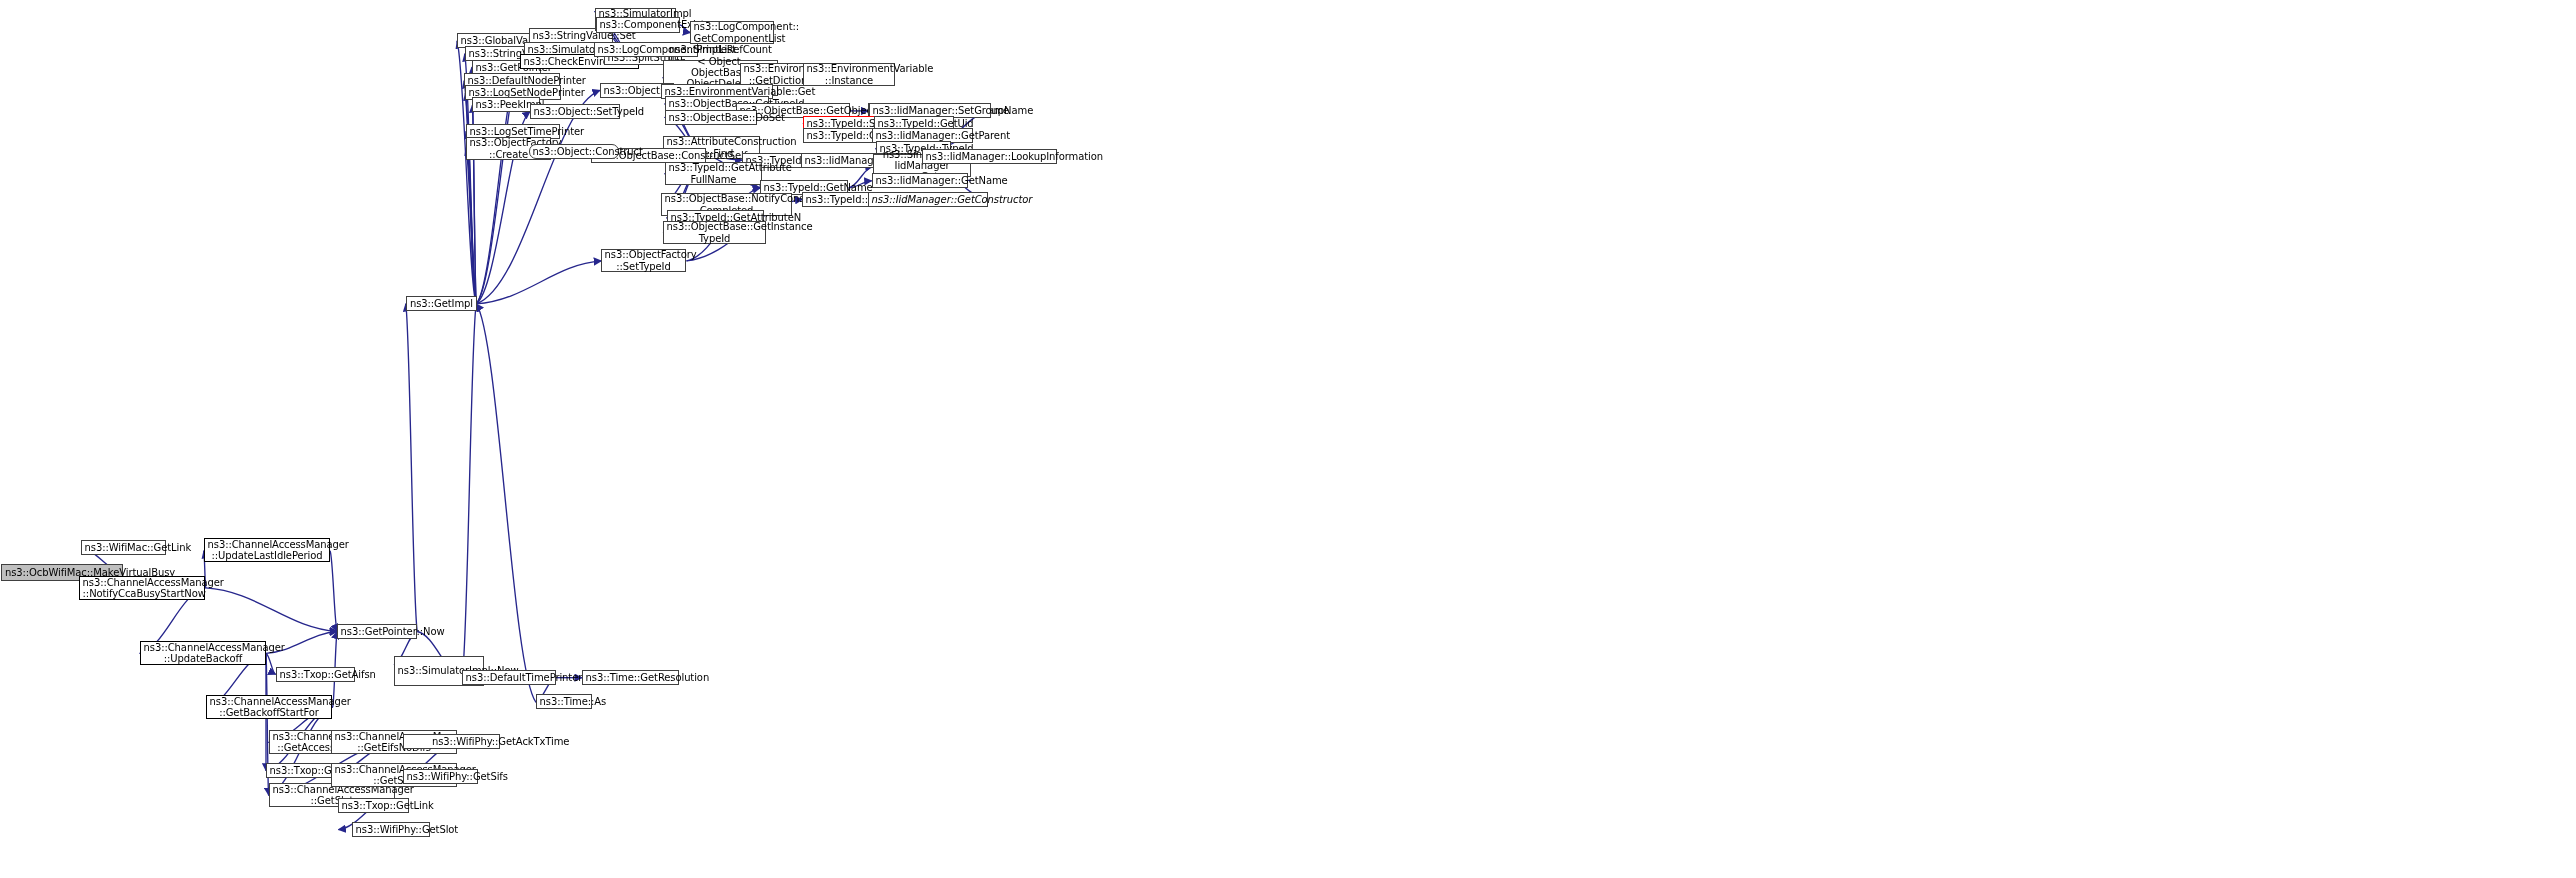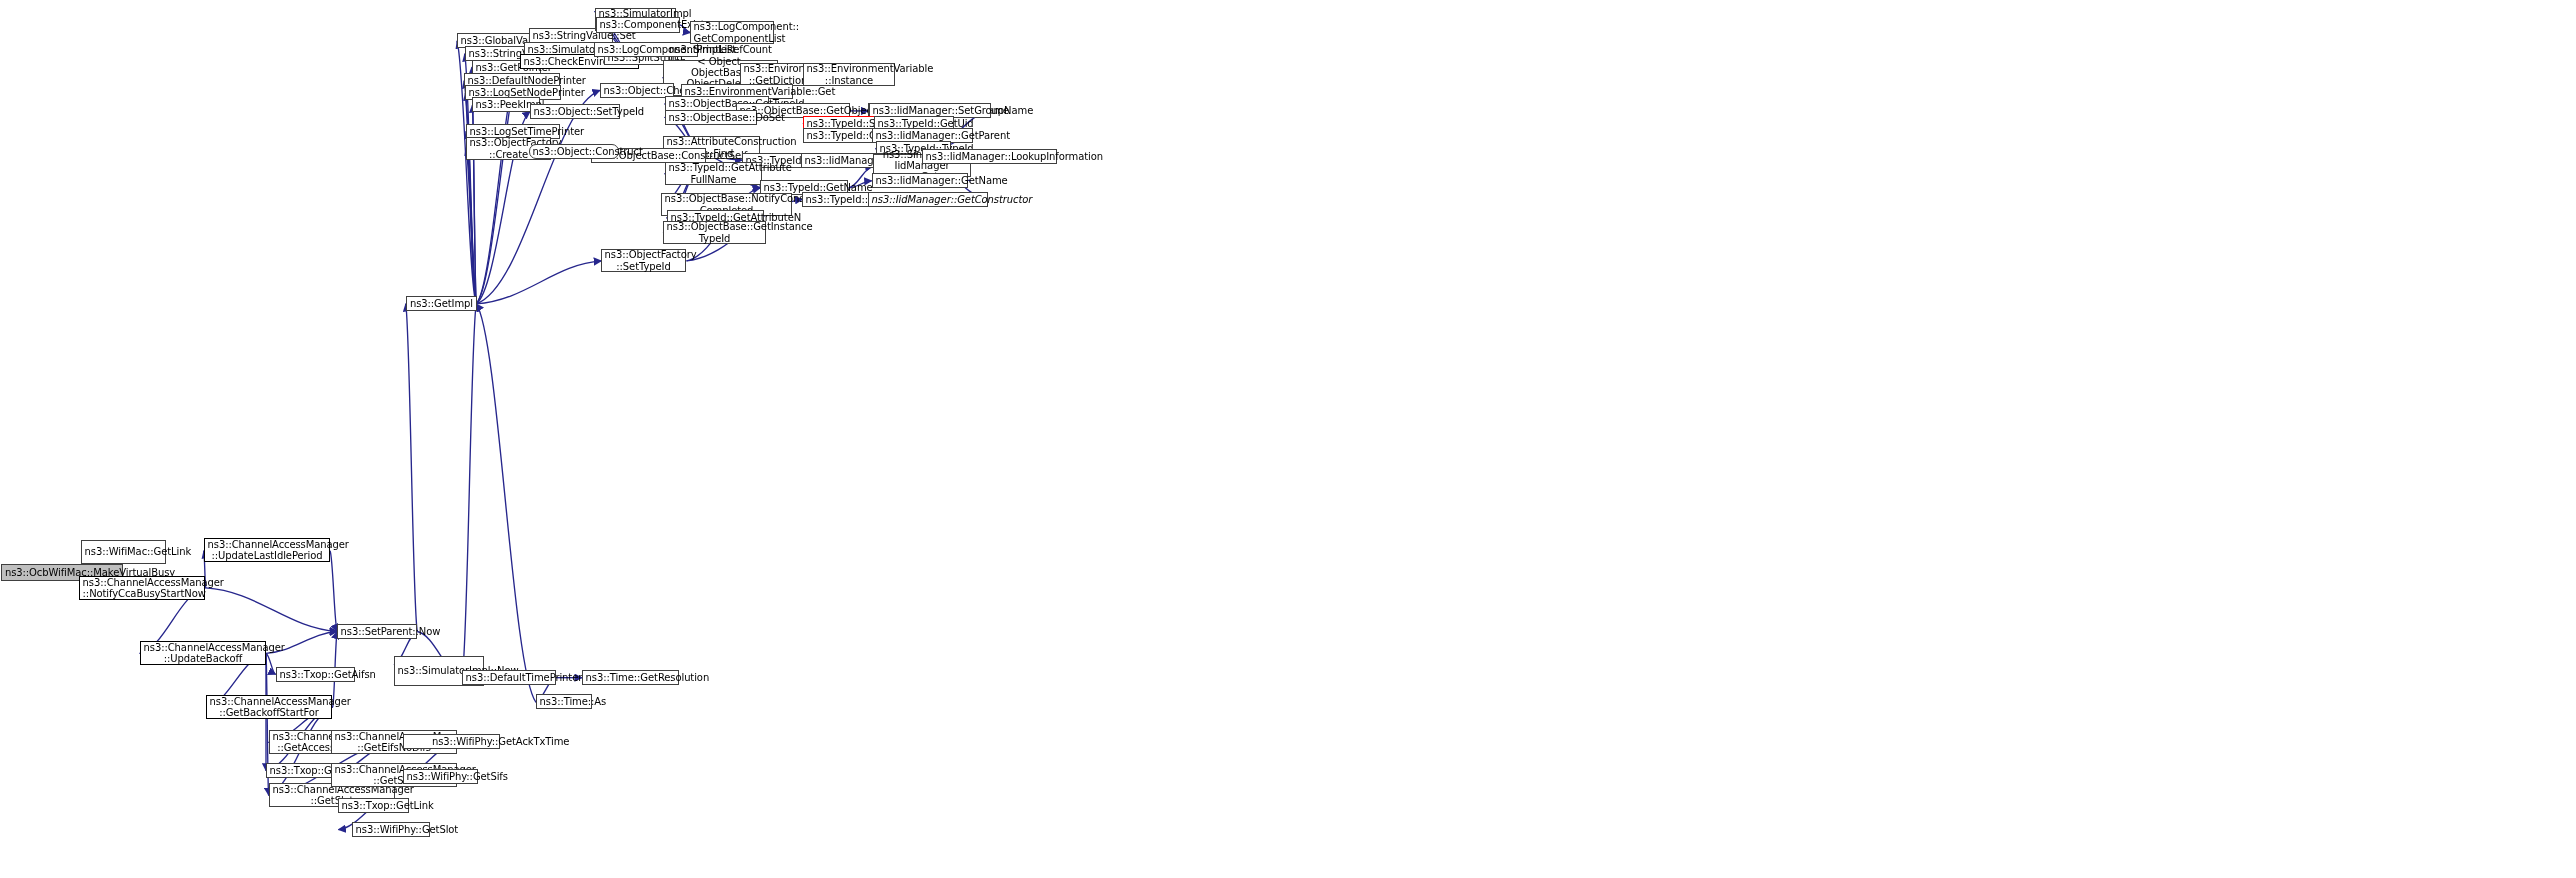--- a/index.html
+++ b/index.html
@@ -218,7 +218,7 @@
     <div class="node thick" style="left: 803px; top: 63px; width: 92px; height: 23px;"><span class="lbl">ns3::EnvironmentVariable
 ::Instance</span></div>
     <div class="node thick" style="left: 600px; top: 83px; width: 74px; height: 15.4px;"><span class="lbl">ns3::Object::Check</span></div>
-    <div class="node thick" style="left: 661px; top: 84px; width: 112px; height: 15.4px; margin-left: 20px;"><span class="lbl">ns3::EnvironmentVariable::Get</span></div>
+    <div class="node thick" style="left: 661px; top: 84px; width: 112px; height: 15.4px;"><span class="lbl">ns3::EnvironmentVariable::Get</span></div>
     <div class="node thick" style="left: 530px; top: 104px; width: 90px; height: 15.4px;"><span class="lbl">ns3::Object::SetTypeId</span></div>
     <div class="node thick" style="left: 665px; top: 96px; width: 104px; height: 15.4px;"><span class="lbl">ns3::ObjectBase::GetTypeId</span></div>
     <div class="node thick" style="left: 736px; top: 103px; width: 114px; height: 15.4px;"><span class="lbl">ns3::ObjectBase::GetObjectIid</span></div>

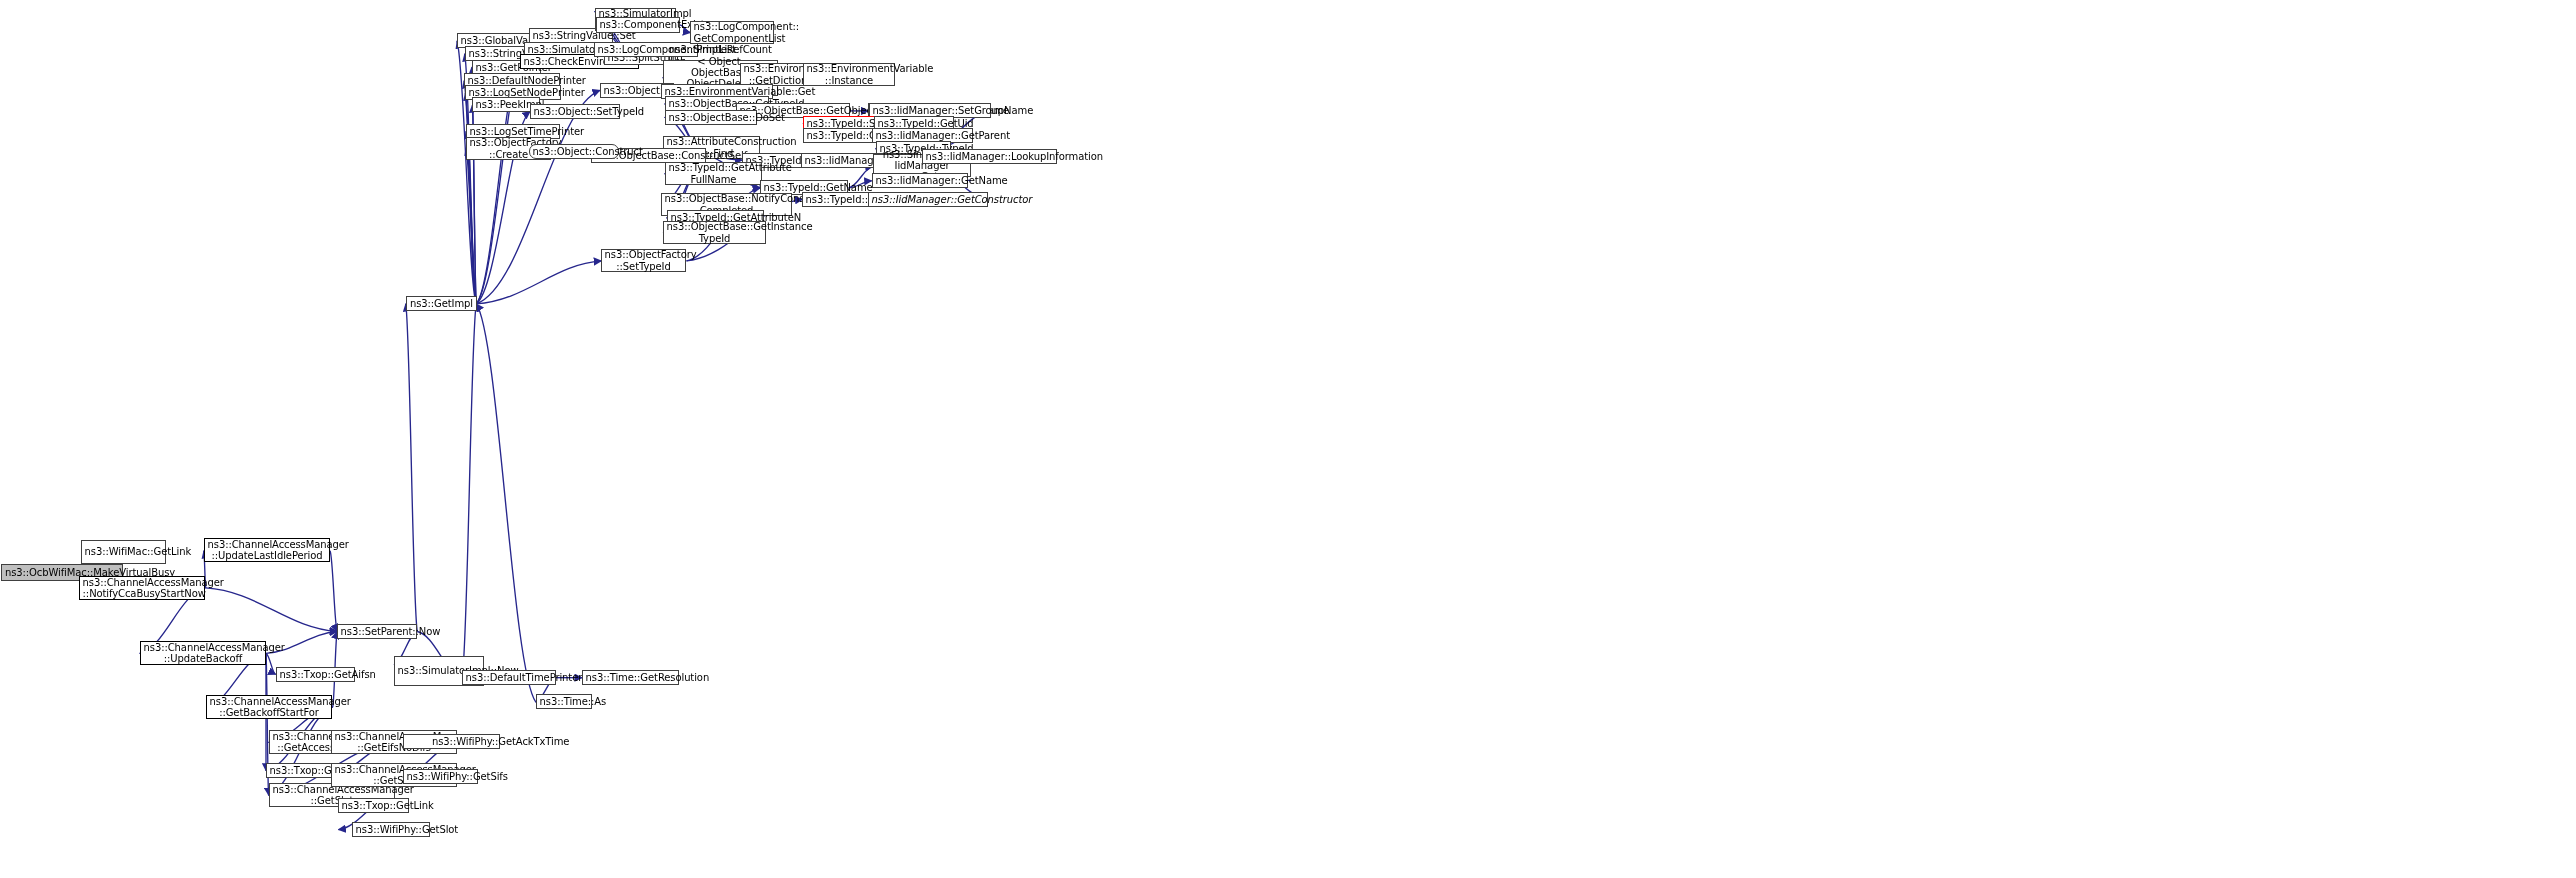--- a/index.html
+++ b/index.html
@@ -161,7 +161,7 @@
       </g>
   </svg>
 <div class="node root" style="left: 1.3px; top: 564px; width: 122px; height: 16.7px;"><span class="lbl">ns3::OcbWifiMac::MakeVirtualBusy</span></div>
-    <div class="node thick" style="left: 81px; top: 540px; width: 85px; height: 24px;"><span class="lbl">ns3::WifiMac::GetLink</span></div>
+    <div class="node thick" style="left: 81px; top: 540px; width: 85px; height: 15px;"><span class="lbl">ns3::WifiMac::GetLink</span></div>
     <div class="node" style="left: 79px; top: 576px; width: 126px; height: 24px;"><span class="lbl">ns3::ChannelAccessManager
 ::NotifyCcaBusyStartNow</span></div>
     <div class="node" style="left: 204px; top: 538px; width: 126px; height: 24px;"><span class="lbl">ns3::ChannelAccessManager

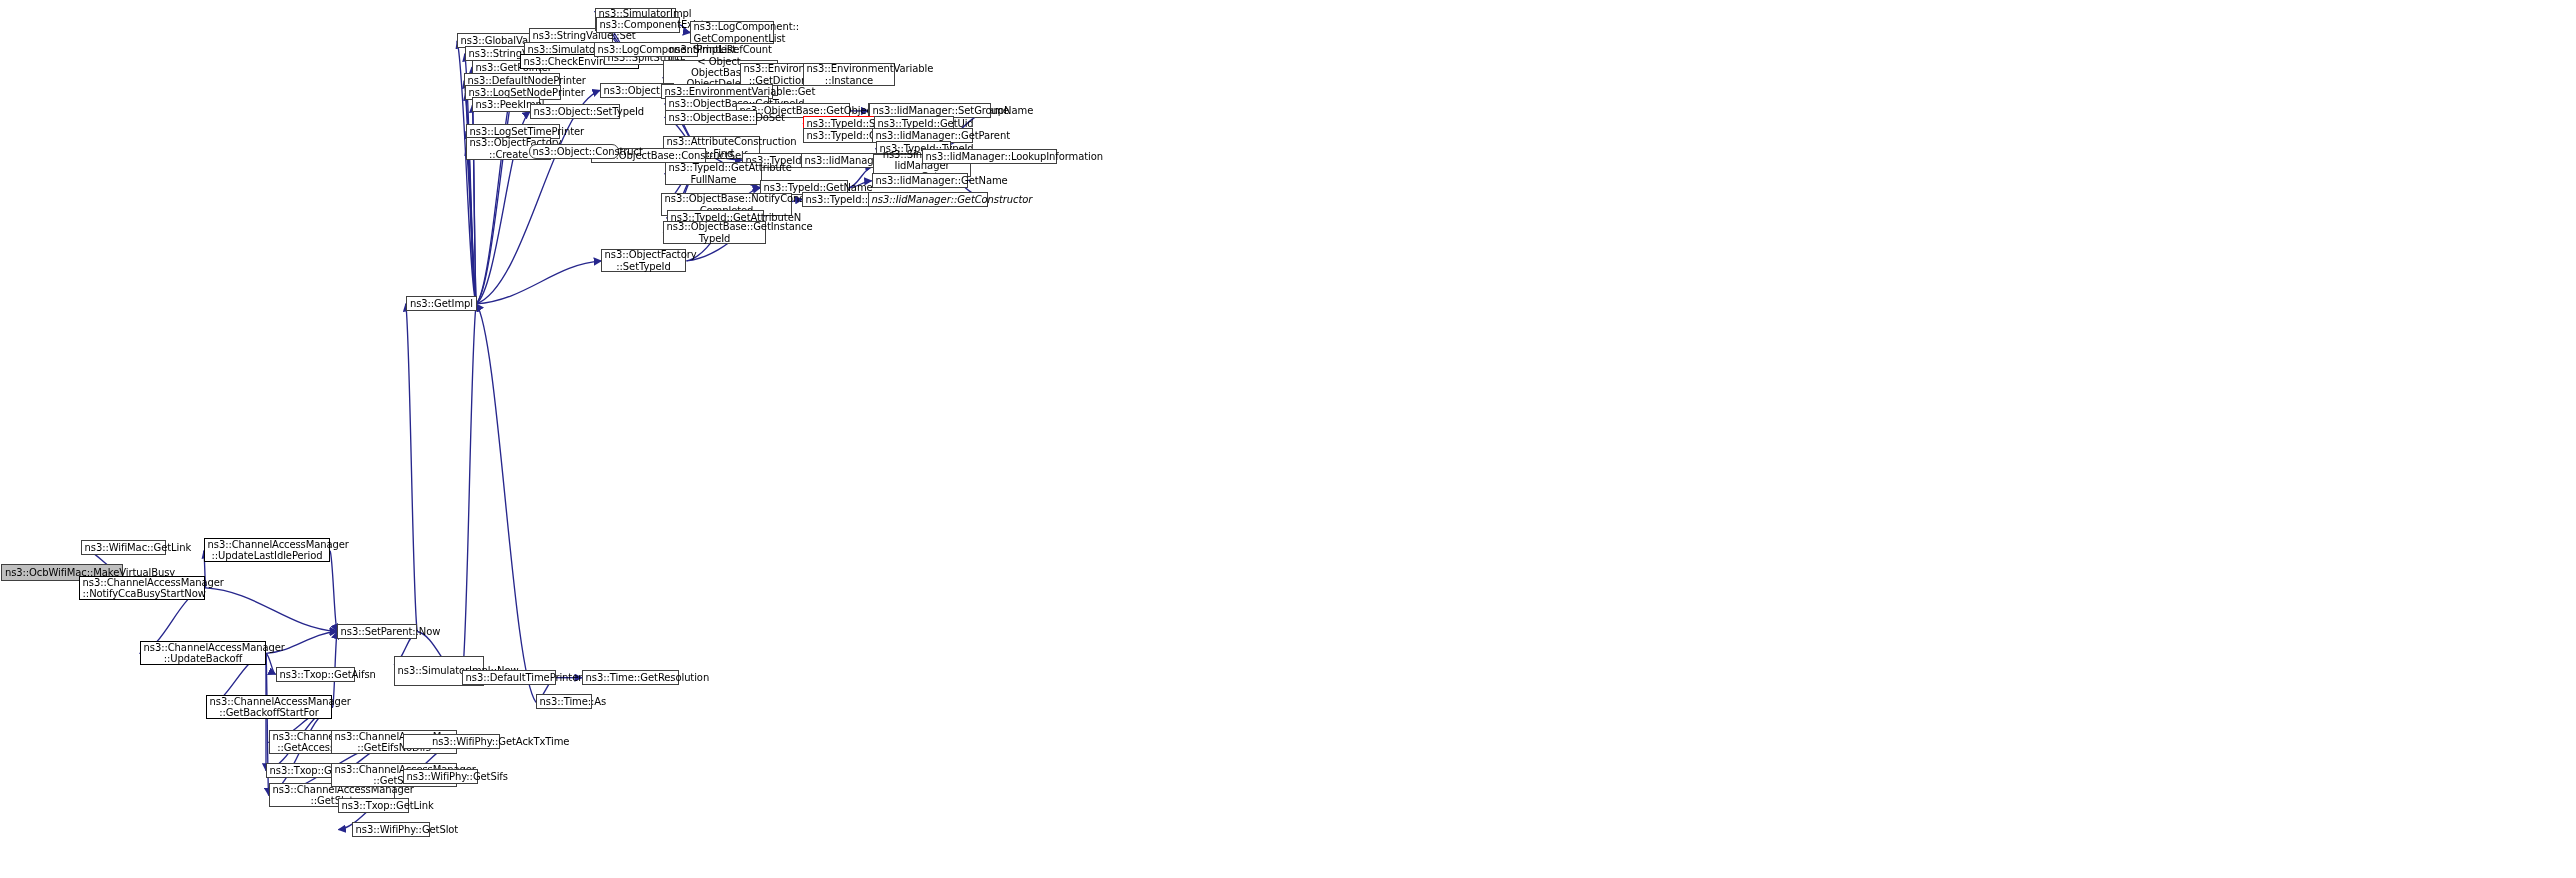--- a/index.html
+++ b/index.html
@@ -168,7 +168,7 @@
 ::UpdateLastIdlePeriod</span></div>
     <div class="node" style="left: 140px; top: 641px; width: 126px; height: 24px;"><span class="lbl">ns3::ChannelAccessManager
 ::UpdateBackoff</span></div>
-    <div class="node thick" style="left: 337px; top: 624px; width: 80px; height: 15.4px;"><span class="lbl">ns3::SetParent::Now</span></div>
+    <div class="node thick" style="left: 337px; top: 624px; width: 80px; height: 15.4px;"><span class="lbl">ns3::GetPointer::Now</span></div>
     <div class="node thick" style="left: 394px; top: 656px; width: 90px; height: 30px;"><span class="lbl">ns3::SimulatorImpl::Now</span></div>
     <div class="node thick" style="left: 276px; top: 667px; width: 79px; height: 15.4px;"><span class="lbl">ns3::Txop::GetAifsn</span></div>
     <div class="node" style="left: 206px; top: 695px; width: 126px; height: 24px;"><span class="lbl">ns3::ChannelAccessManager

